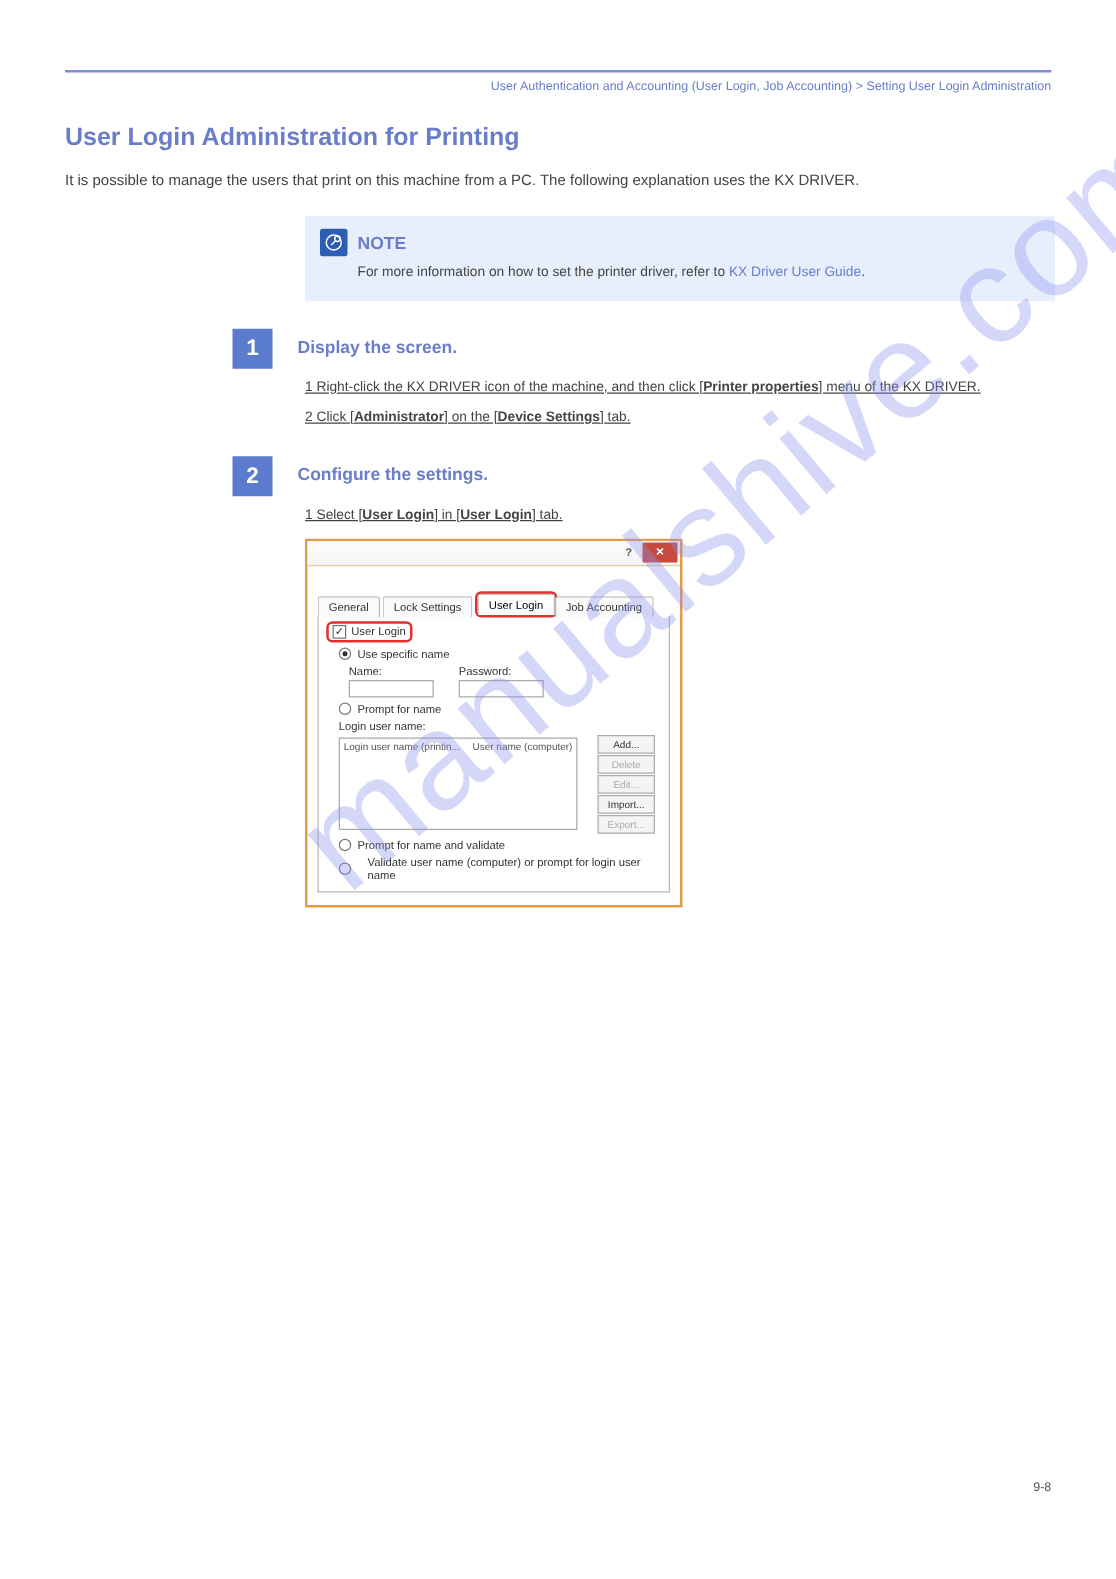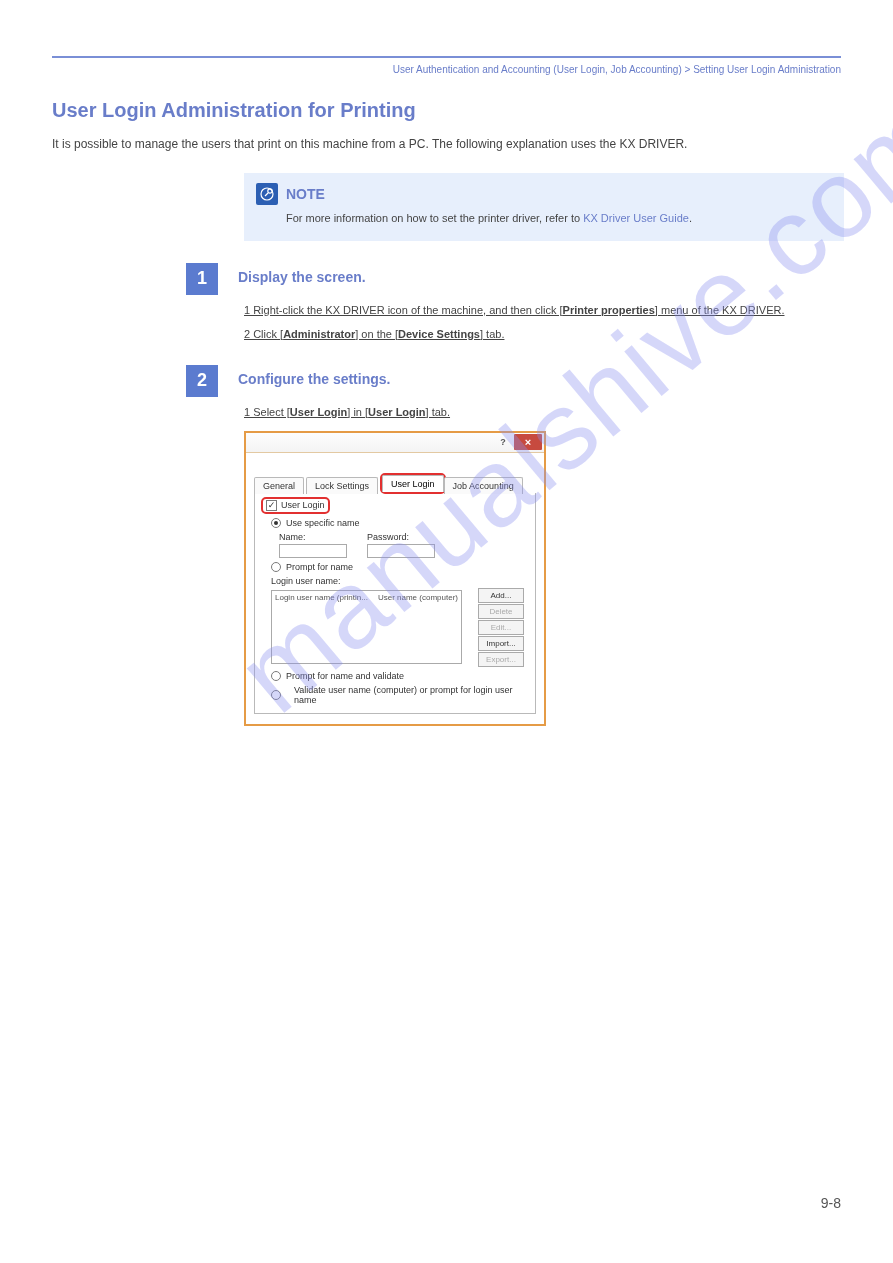--- a/index.html
+++ b/index.html
@@ -188,9 +188,9 @@
   }
   .footer {
     position: absolute;
-    bottom: 52px;
+    bottom: 67px;
     right: 52px;
-    font-size: 14px;
+    font-size: 10px;
     color: #555;
   }
 </style>

